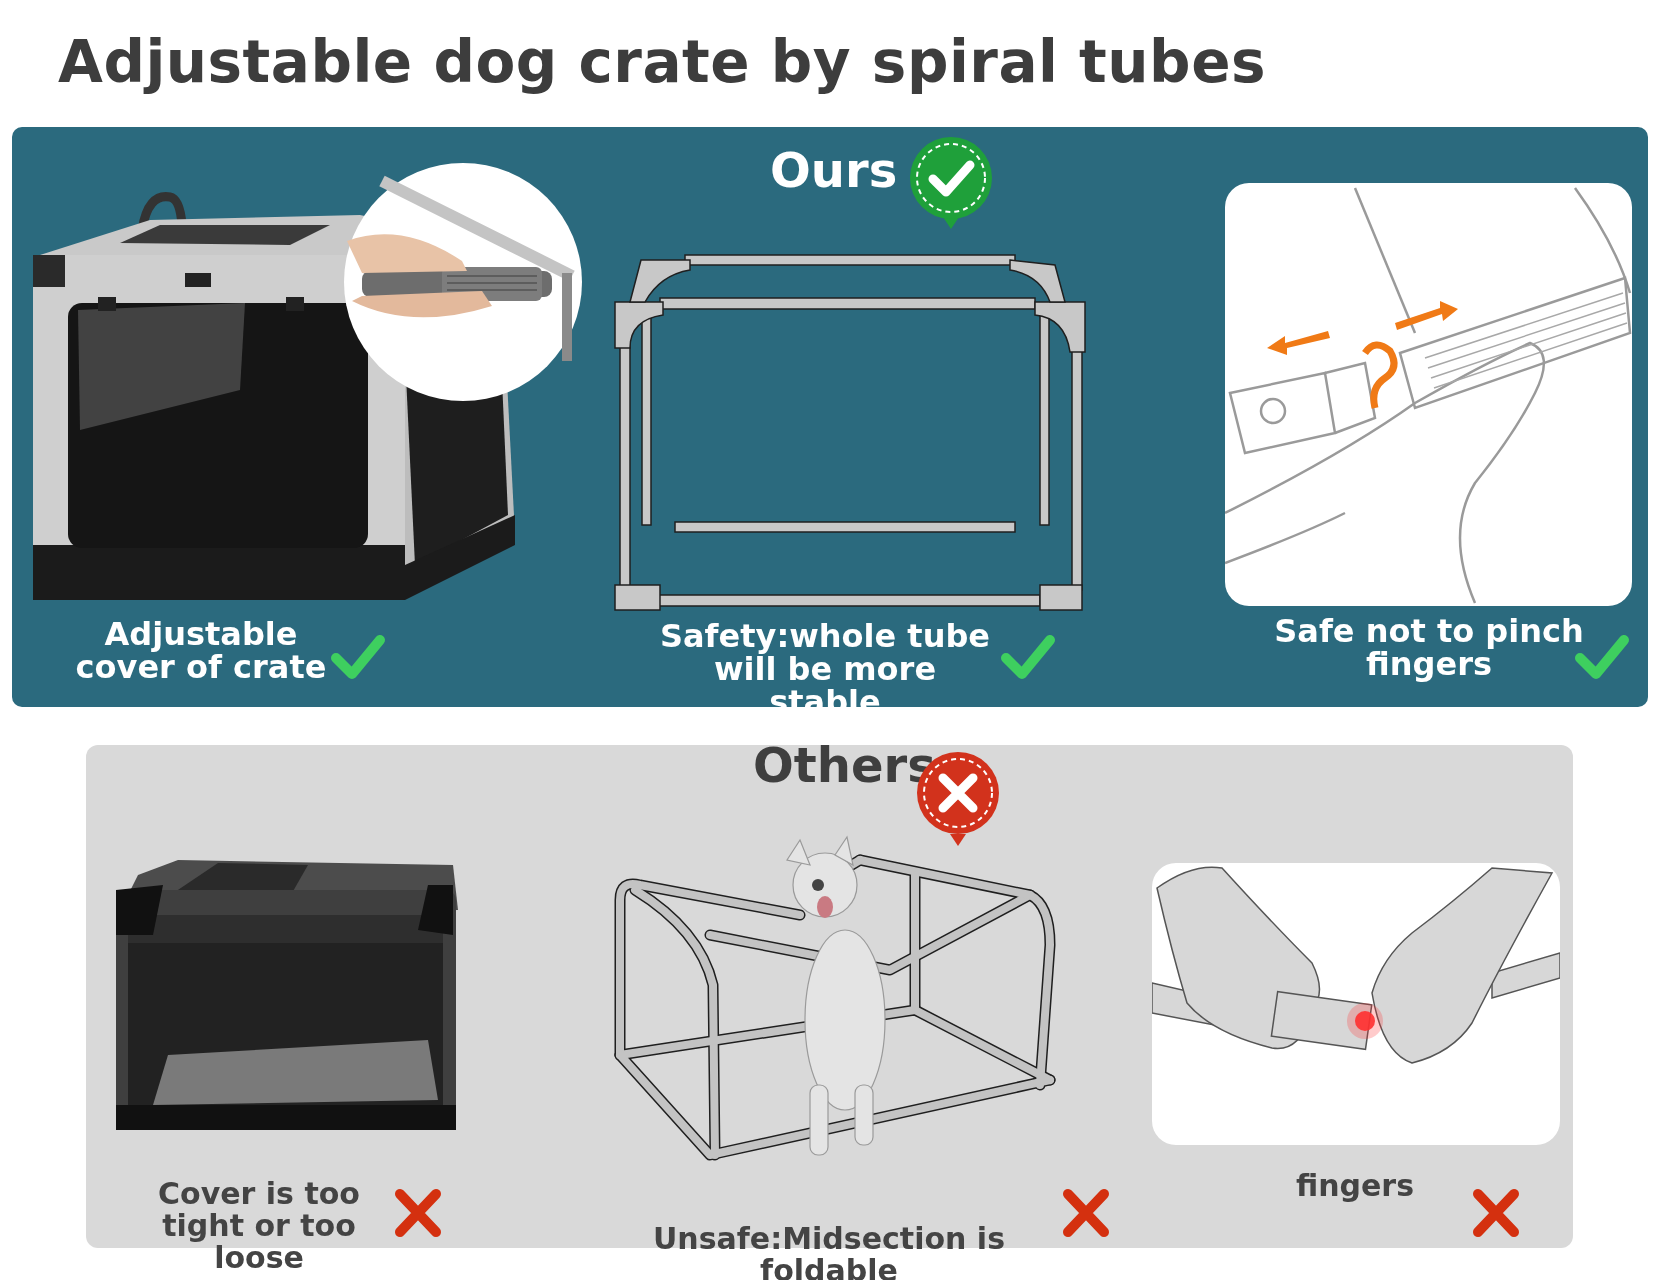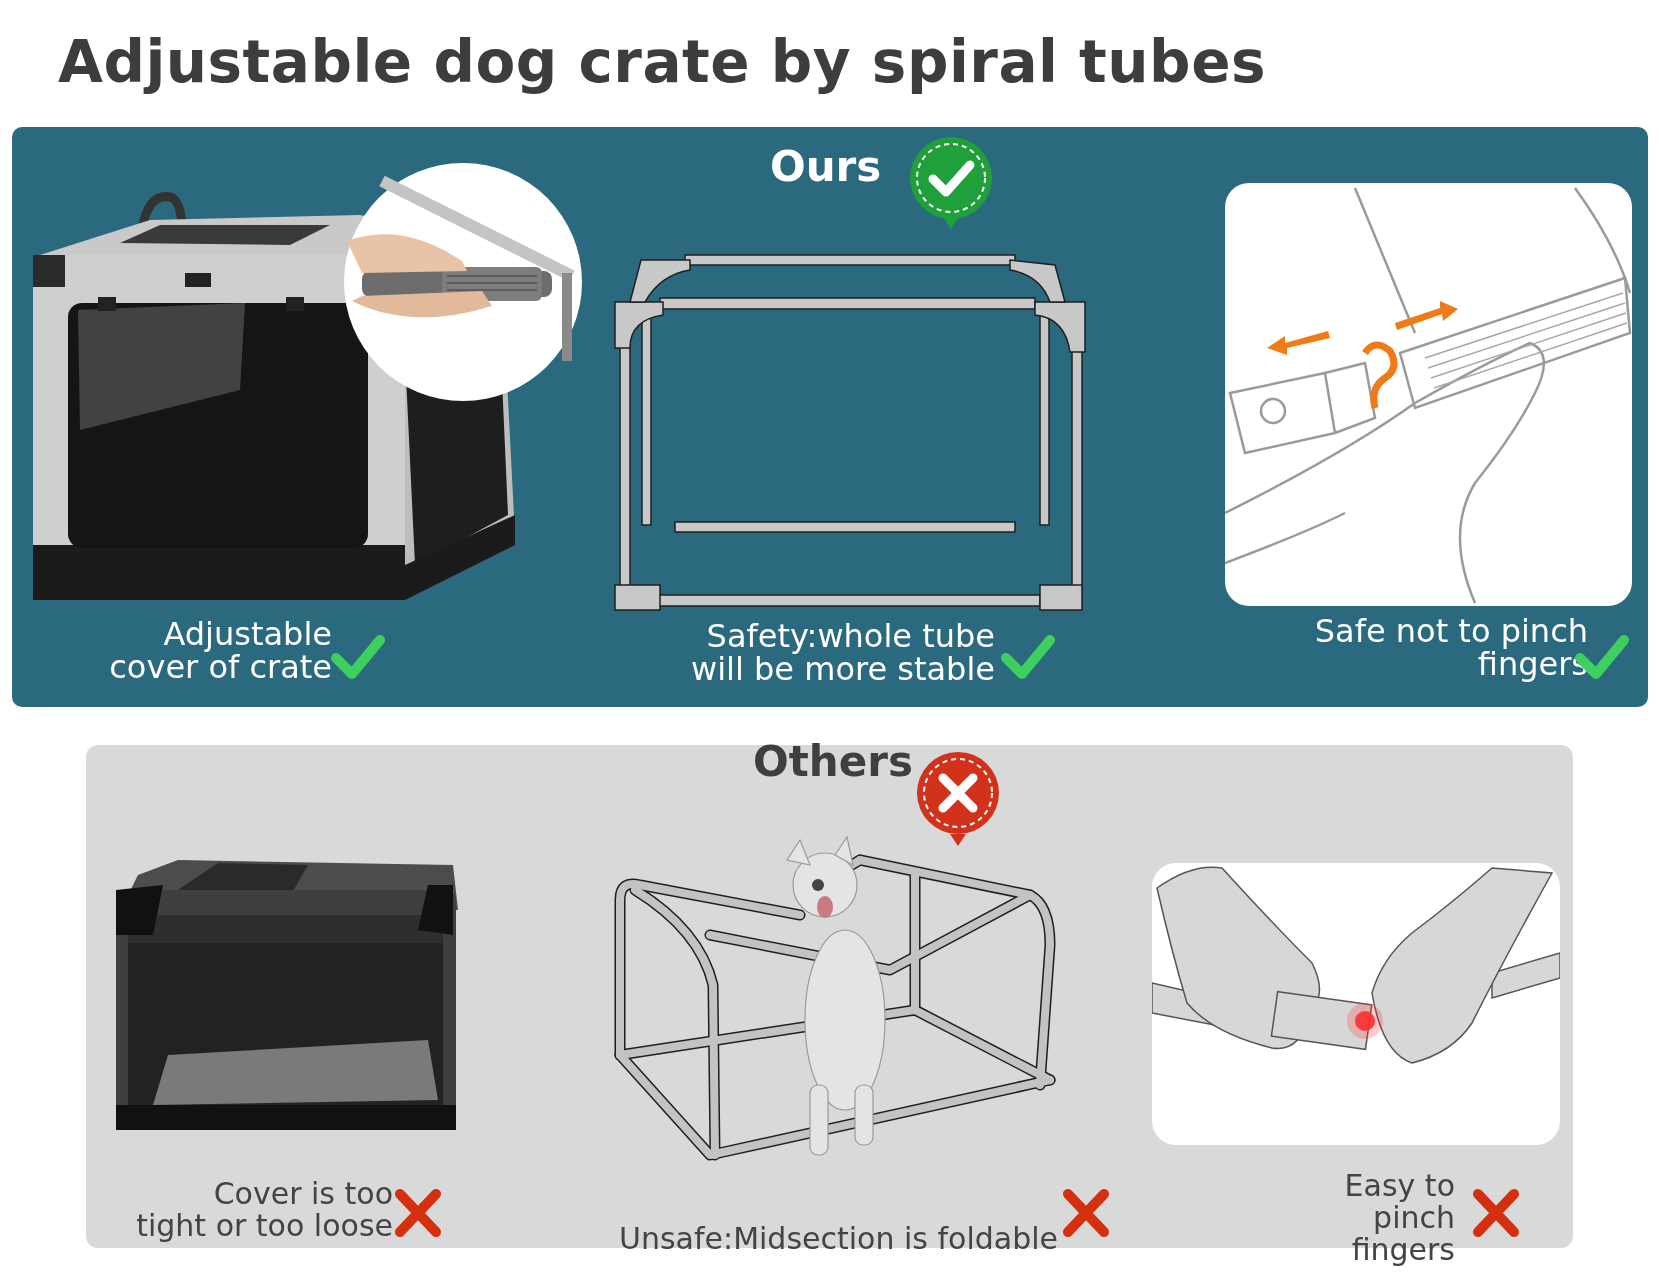--- a/index.html
+++ b/index.html
@@ -10,7 +10,7 @@
            color:#3d3d3d; letter-spacing:0.5px; }
   #teal { left:12px; top:127px; width:1636px; height:580px; background:#2b6a7e; border-radius:10px; }
   #gray { left:86px; top:745px; width:1487px; height:503px; background:#d9d9d9; border-radius:12px; }
-  .heading { font-weight:bold; font-size:42px; }
+  .heading { font-weight:bold; font-size:48px; }
   .caption { text-align:right; font-weight:normal; font-size:32px; line-height:33px; }
   .caption.light { color:#ffffff; }
   .caption.dark { color:#444444; font-size:30px; line-height:32px; }

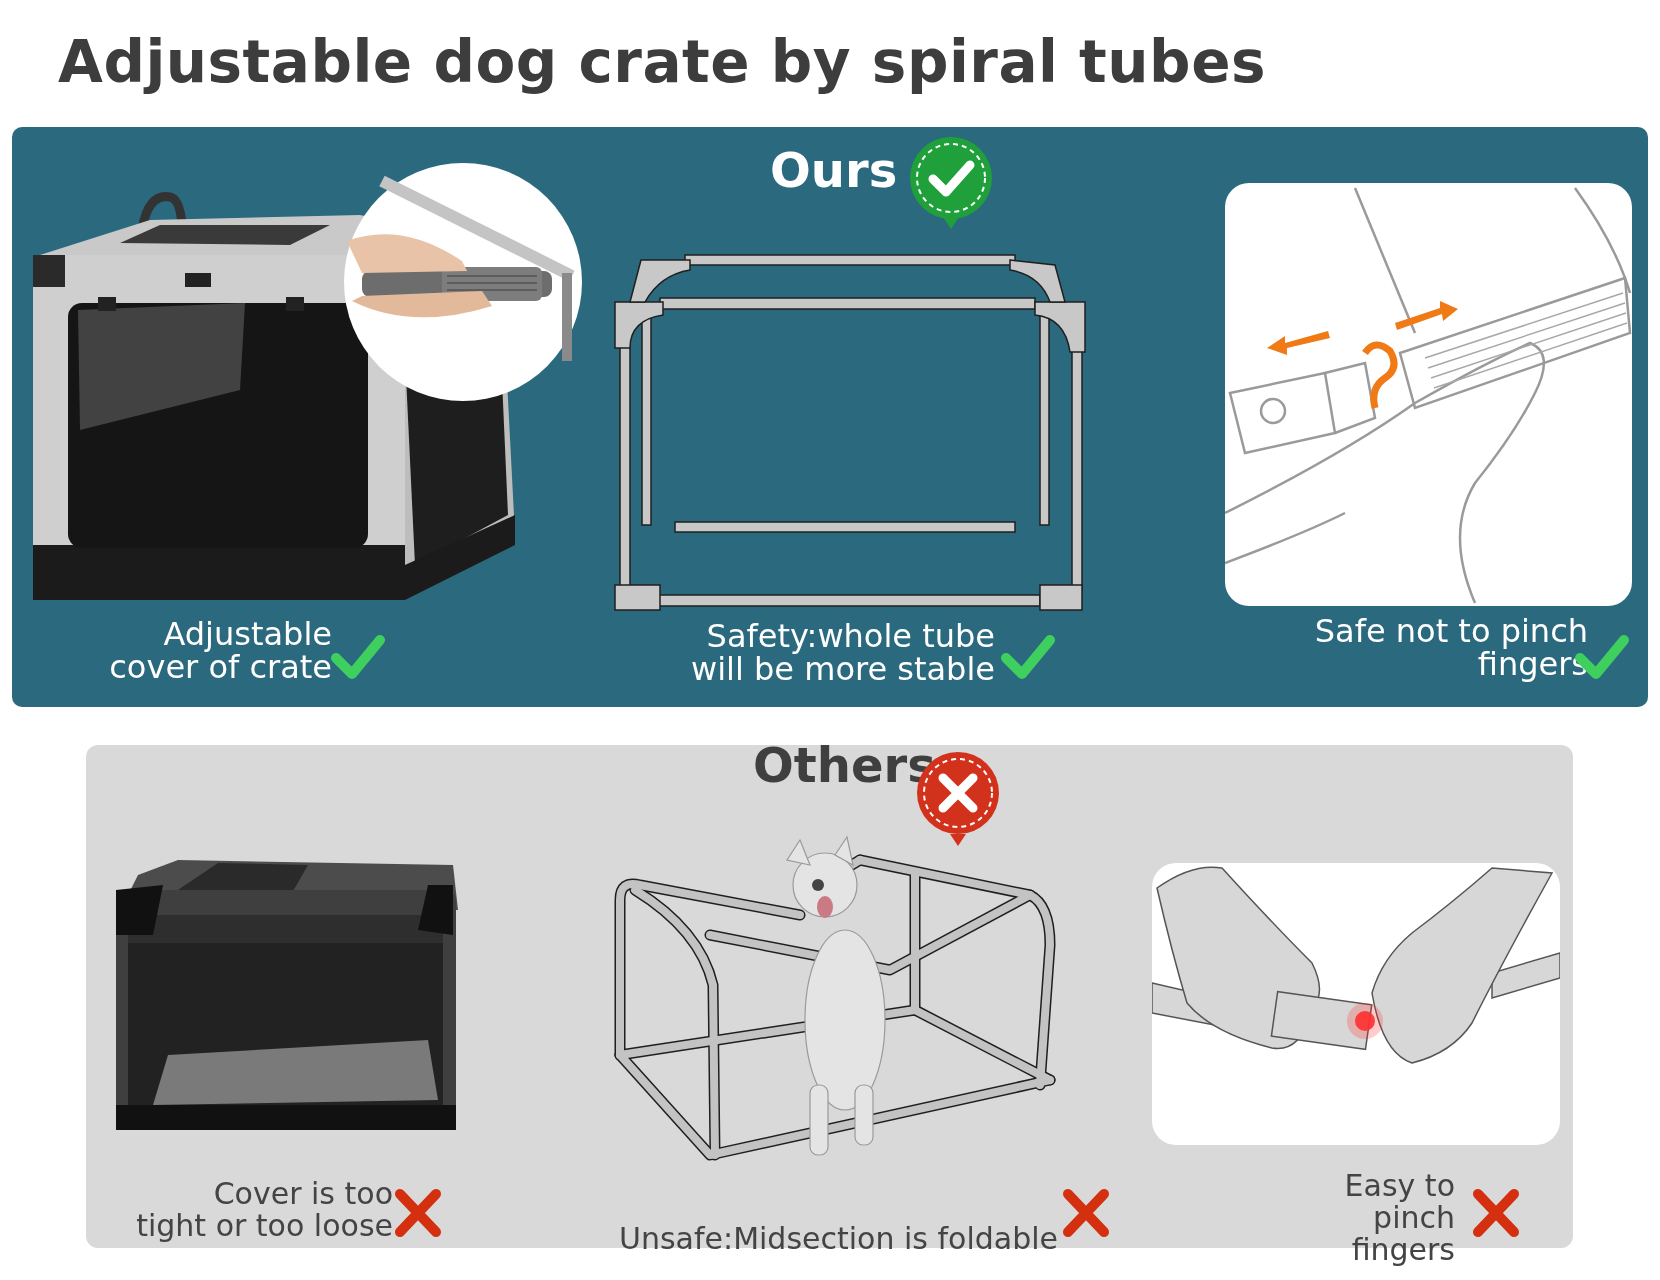--- a/index.html
+++ b/index.html
@@ -11,7 +11,7 @@
   #teal { left:12px; top:127px; width:1636px; height:580px; background:#2b6a7e; border-radius:10px; }
   #gray { left:86px; top:745px; width:1487px; height:503px; background:#d9d9d9; border-radius:12px; }
   .heading { font-weight:bold; font-size:48px; }
-  .caption { text-align:right; font-weight:normal; font-size:32px; line-height:33px; }
+  .caption { text-align:center; font-weight:bold; font-size:32px; line-height:33px; }
   .caption.light { color:#ffffff; }
   .caption.dark { color:#444444; font-size:30px; line-height:32px; }
   .mark { width:60px; height:56px; }

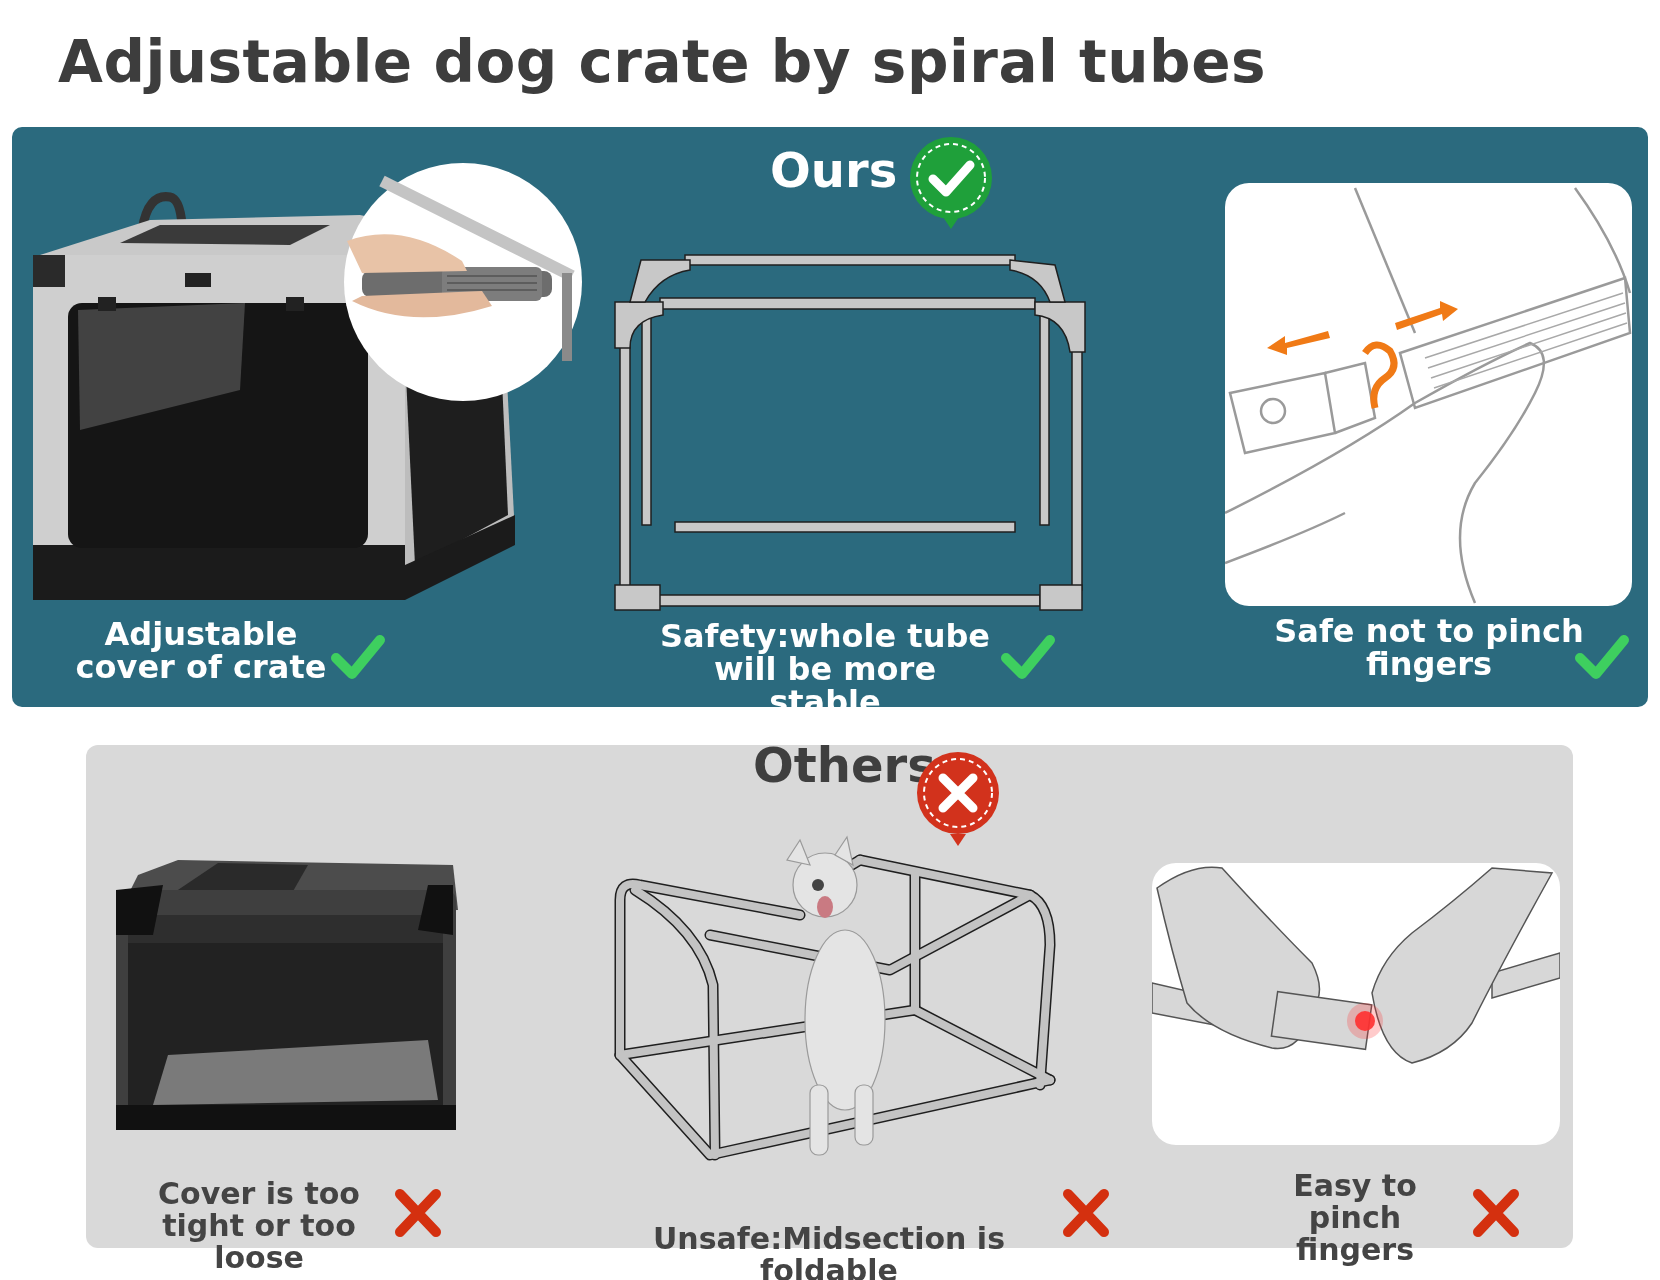--- a/index.html
+++ b/index.html
@@ -228,7 +228,6 @@
   </svg>
 </div>
 <div class="abs caption dark" style="left:1255px;top:1170px;width:200px;">
-  <div>Easy to pinch</div>
   <div>fingers</div>
 </div>
 <svg class="abs mark" style="left:1470px;top:1188px;width:52px;height:50px;" viewBox="0 0 52 50">

